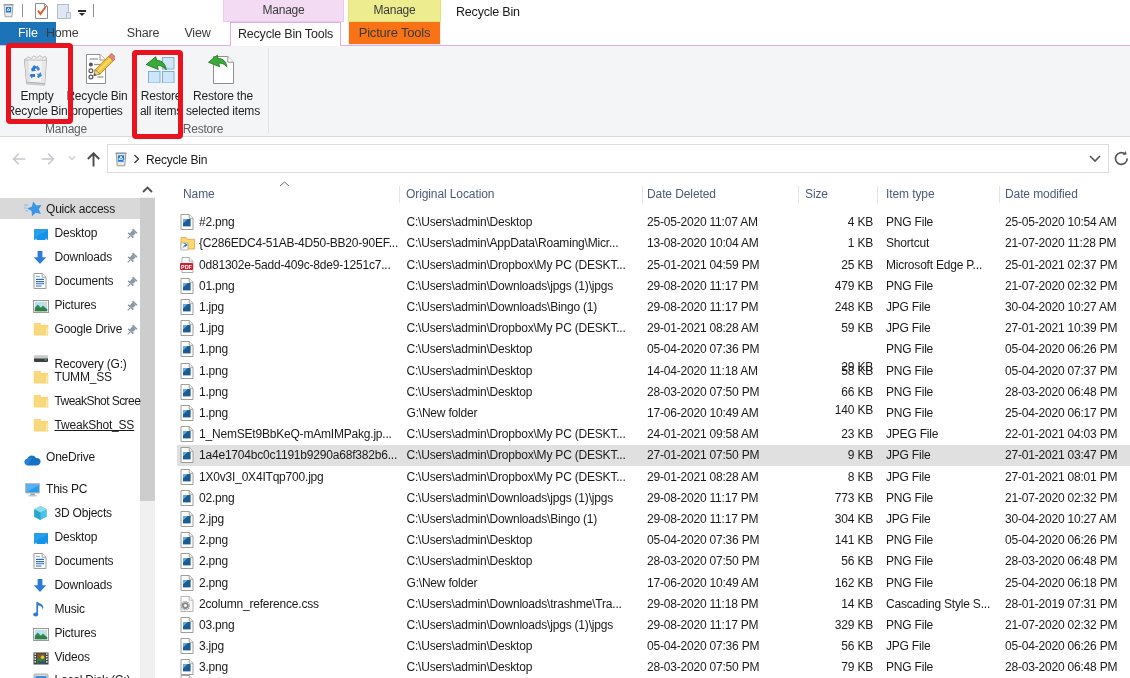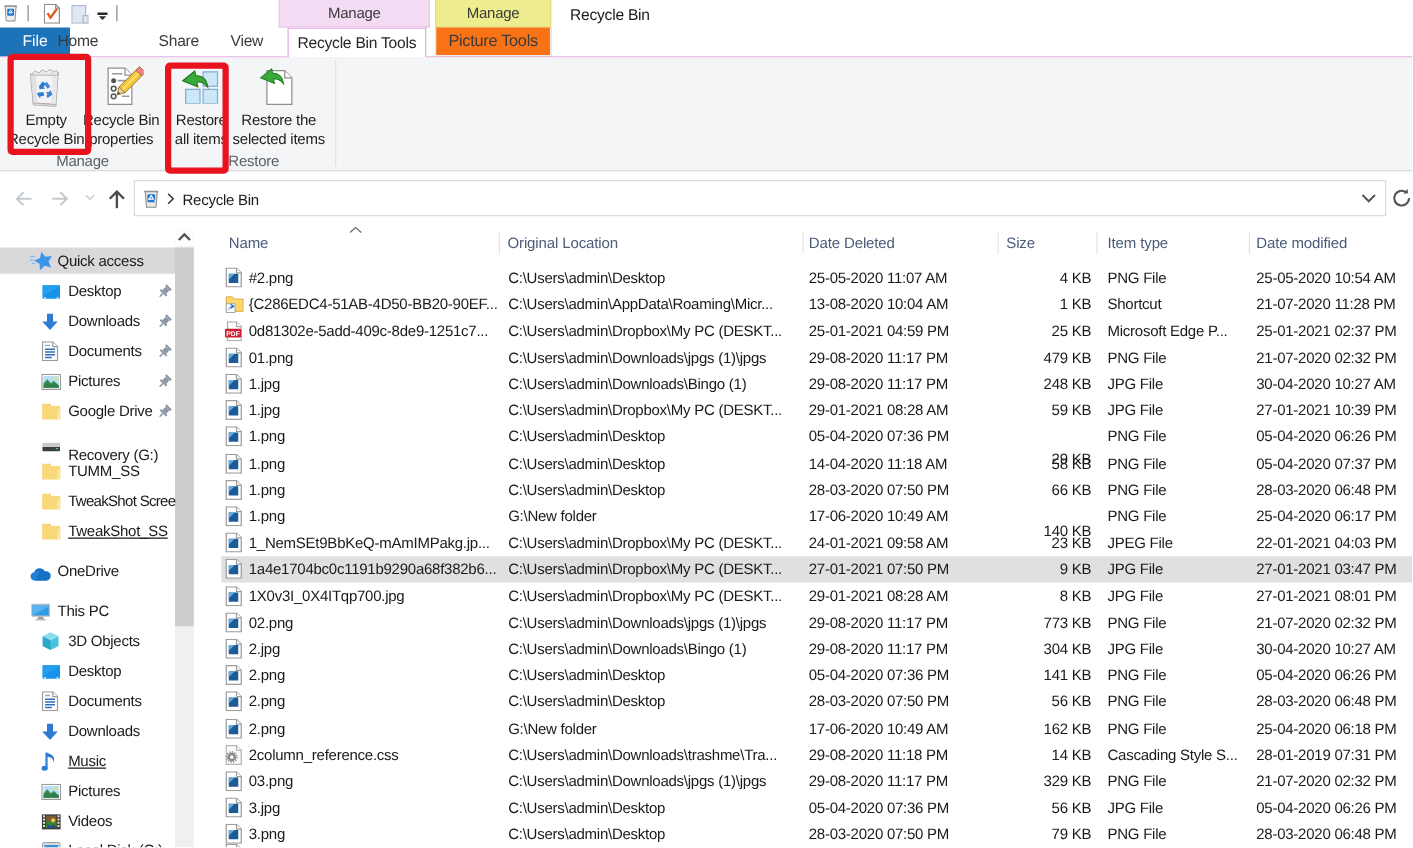--- a/index.html
+++ b/index.html
@@ -450,7 +450,7 @@
 <div class="ab t12" style="left:199px;top:405.9px">1.png</div>
 <div class="ab t12" style="left:406.5px;top:405.9px">G:\New folder</div>
 <div class="ab t12" style="left:647px;top:405.9px">17-06-2020 10:49 AM</div>
-<div class="ab t12" style="left:723px;top:418px;width:150px;text-align:right">140 KB</div>
+<div class="ab t12" style="left:723px;top:403px;width:150px;text-align:right">140 KB</div>
 <div class="ab t12" style="left:886px;top:405.9px">PNG File</div>
 <div class="ab t12" style="left:1005px;top:405.9px">25-04-2020 06:17 PM</div>
 <div style="position:absolute;left:180px;top:426.1px;"><svg width="14" height="16" viewBox="0 0 14 16">

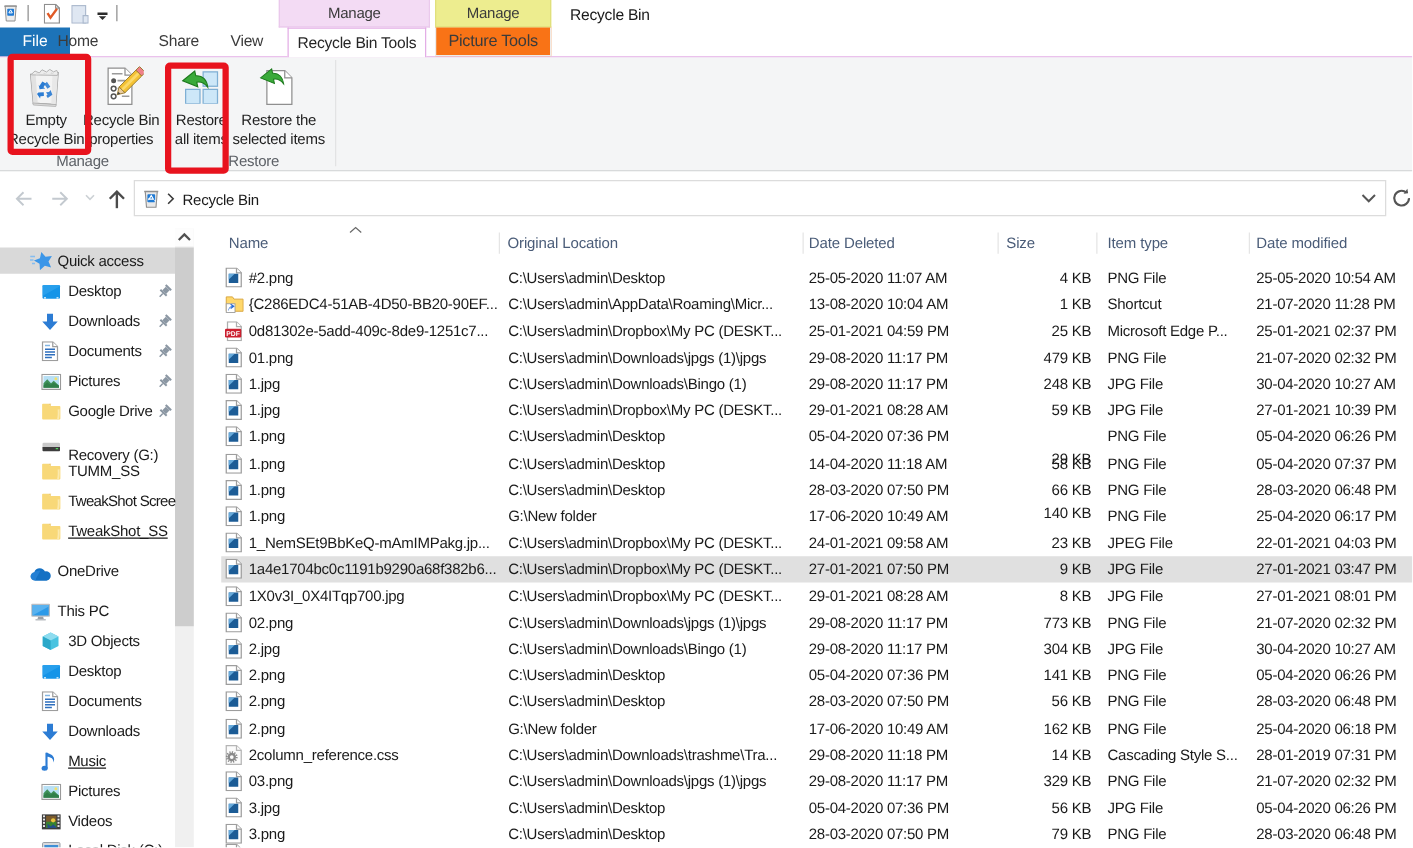--- a/index.html
+++ b/index.html
@@ -287,7 +287,7 @@
 <path d="M4.2 1c2.6 1.4 4.9 1.6 5.9 4.2.5 1.6 0 2.8-.7 3.8 1-2.8-1.7-4.6-5.2-4.6z" fill="#2c7cd4"></path>
 <ellipse cx="2.7" cy="13.5" rx="2.5" ry="2" fill="#2c7cd4"></ellipse>
 </svg></div>
-<div class="ab t12" style="left:54.5px;top:602px;text-decoration:underline;">Music</div>
+<div class="ab t12" style="left:54.5px;top:602px;">Music</div>
 <div style="position:absolute;left:33px;top:626.5px;"><svg width="16" height="13" viewBox="0 0 16 13">
 <rect x=".5" y=".5" width="15" height="12" fill="#fdfdfd" stroke="#9a9a9a"></rect>
 <rect x="1.8" y="1.8" width="12.4" height="9.4" fill="#b8e0f5"></rect>

